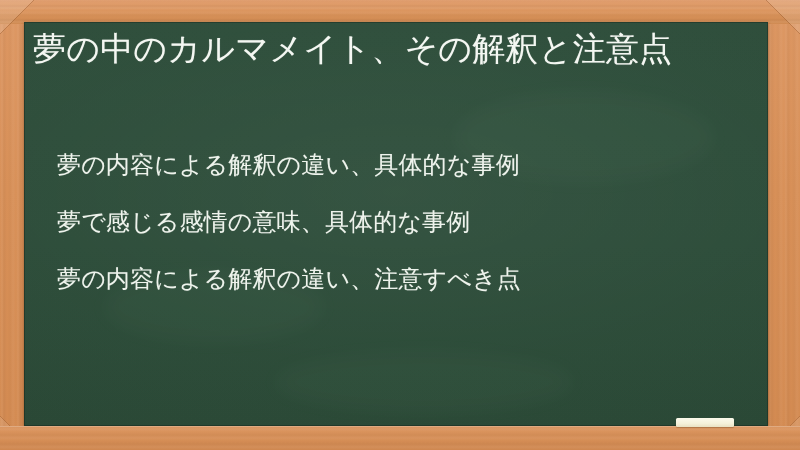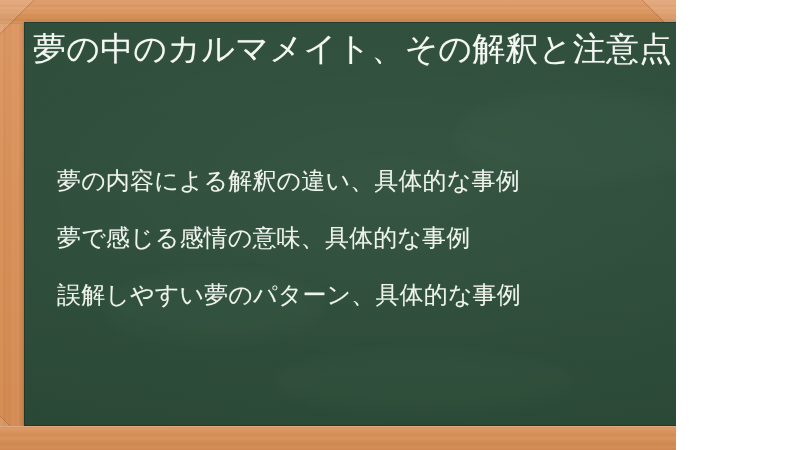--- a/index.html
+++ b/index.html
@@ -15,7 +15,7 @@
   
   .stage {
     position: relative;
-    width: 676px;
+    width: 800px;
     height: 450px;
     overflow: hidden;
     background: #bef264;

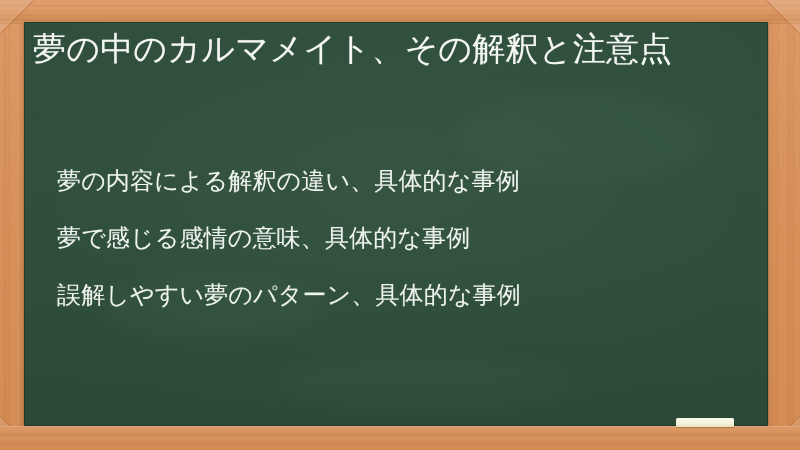--- a/index.html
+++ b/index.html
@@ -165,7 +165,7 @@
     font-size: 24px;
     line-height: 1.26;
     letter-spacing: 0.15px;
-    margin: 16px 0 27px 0;
+    margin: 0 0 27px 0;
     text-shadow: 0 0 1px rgba(255,255,255,0.24);
   }
   .bullets li:last-child { margin-bottom: 0; }

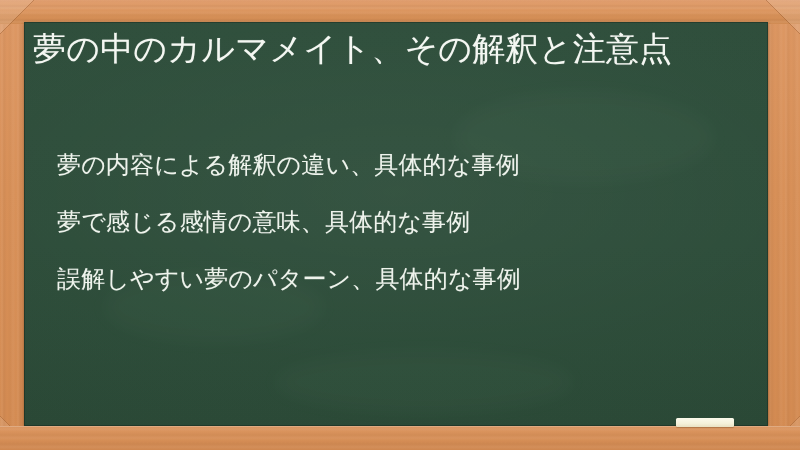--- a/index.html
+++ b/index.html
@@ -207,7 +207,7 @@
       <ul class="bullets">
         <li>夢の内容による解釈の違い、具体的な事例</li>
         <li>夢で感じる感情の意味、具体的な事例</li>
-        <li>誤解しやすい夢のパターン、具体的な事例</li>
+        <li>夢の内容による解釈の違い、注意すべき点</li>
       </ul>
     </div>
   </div>

